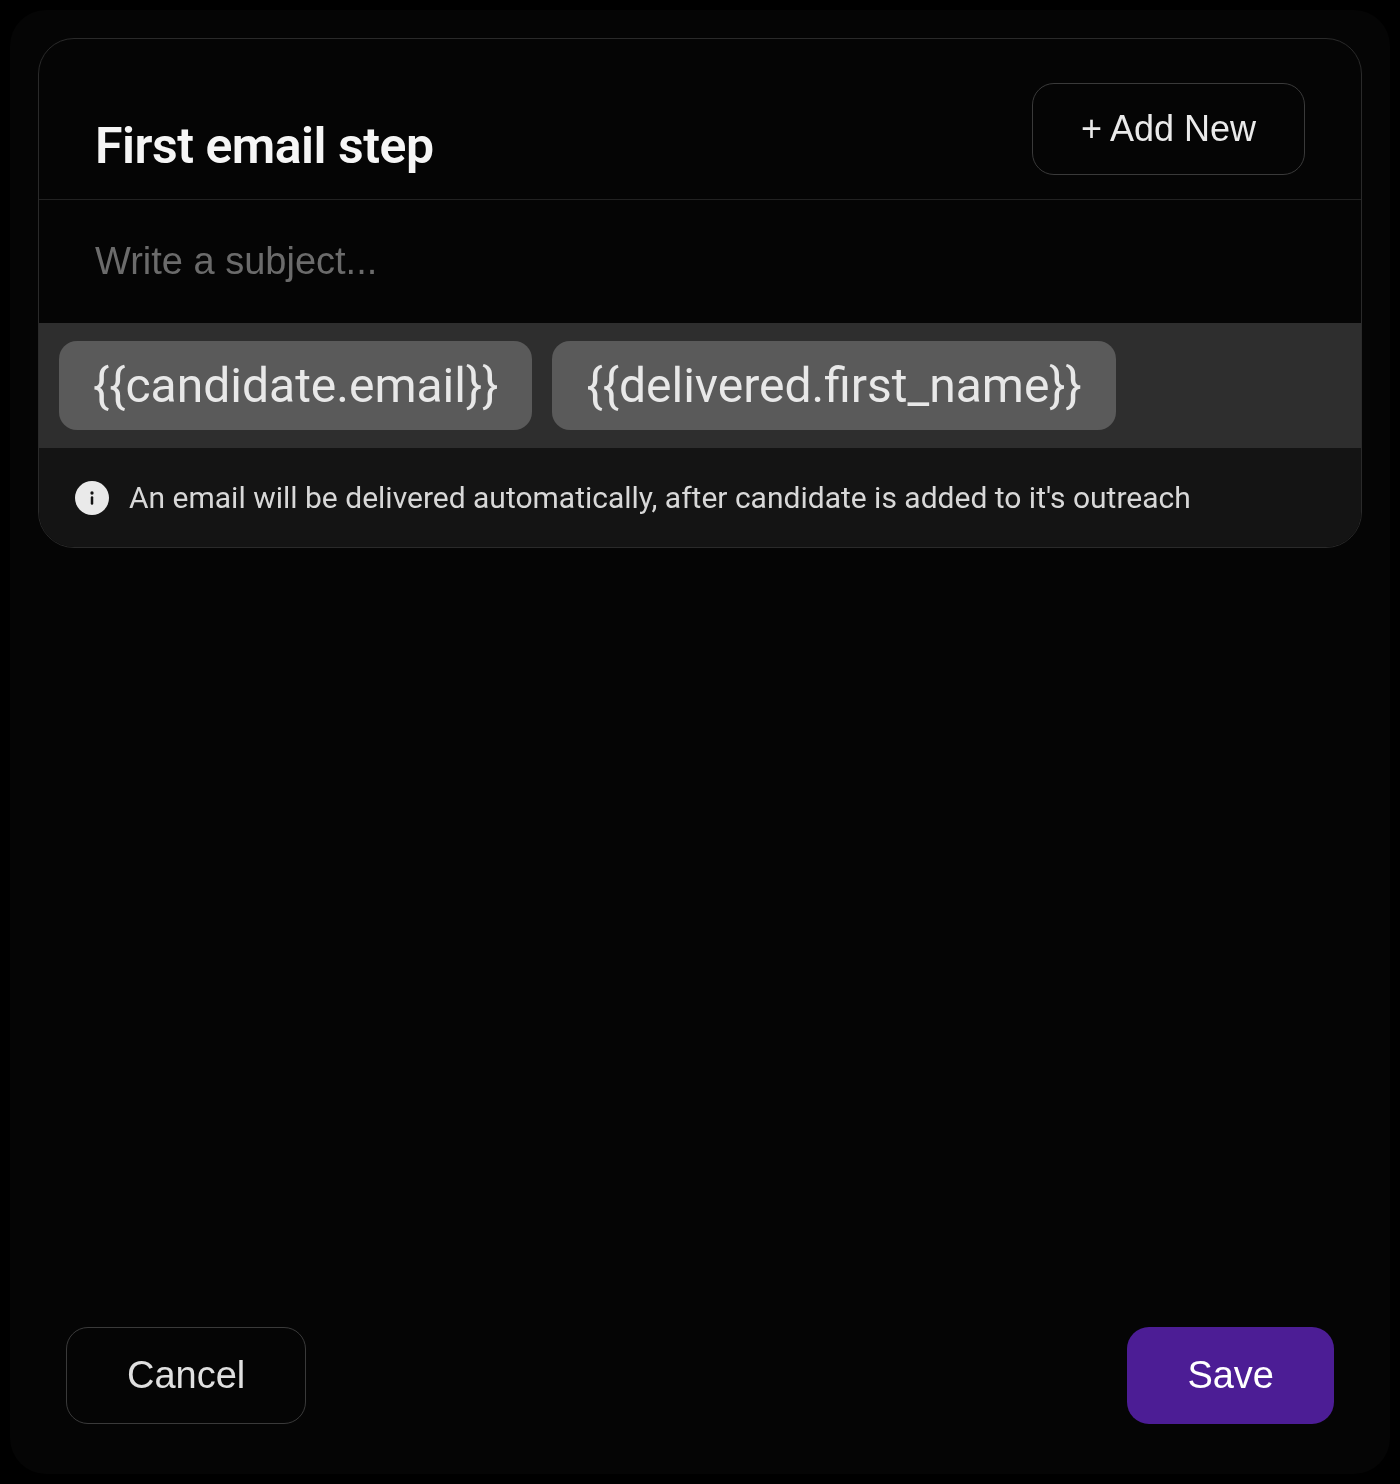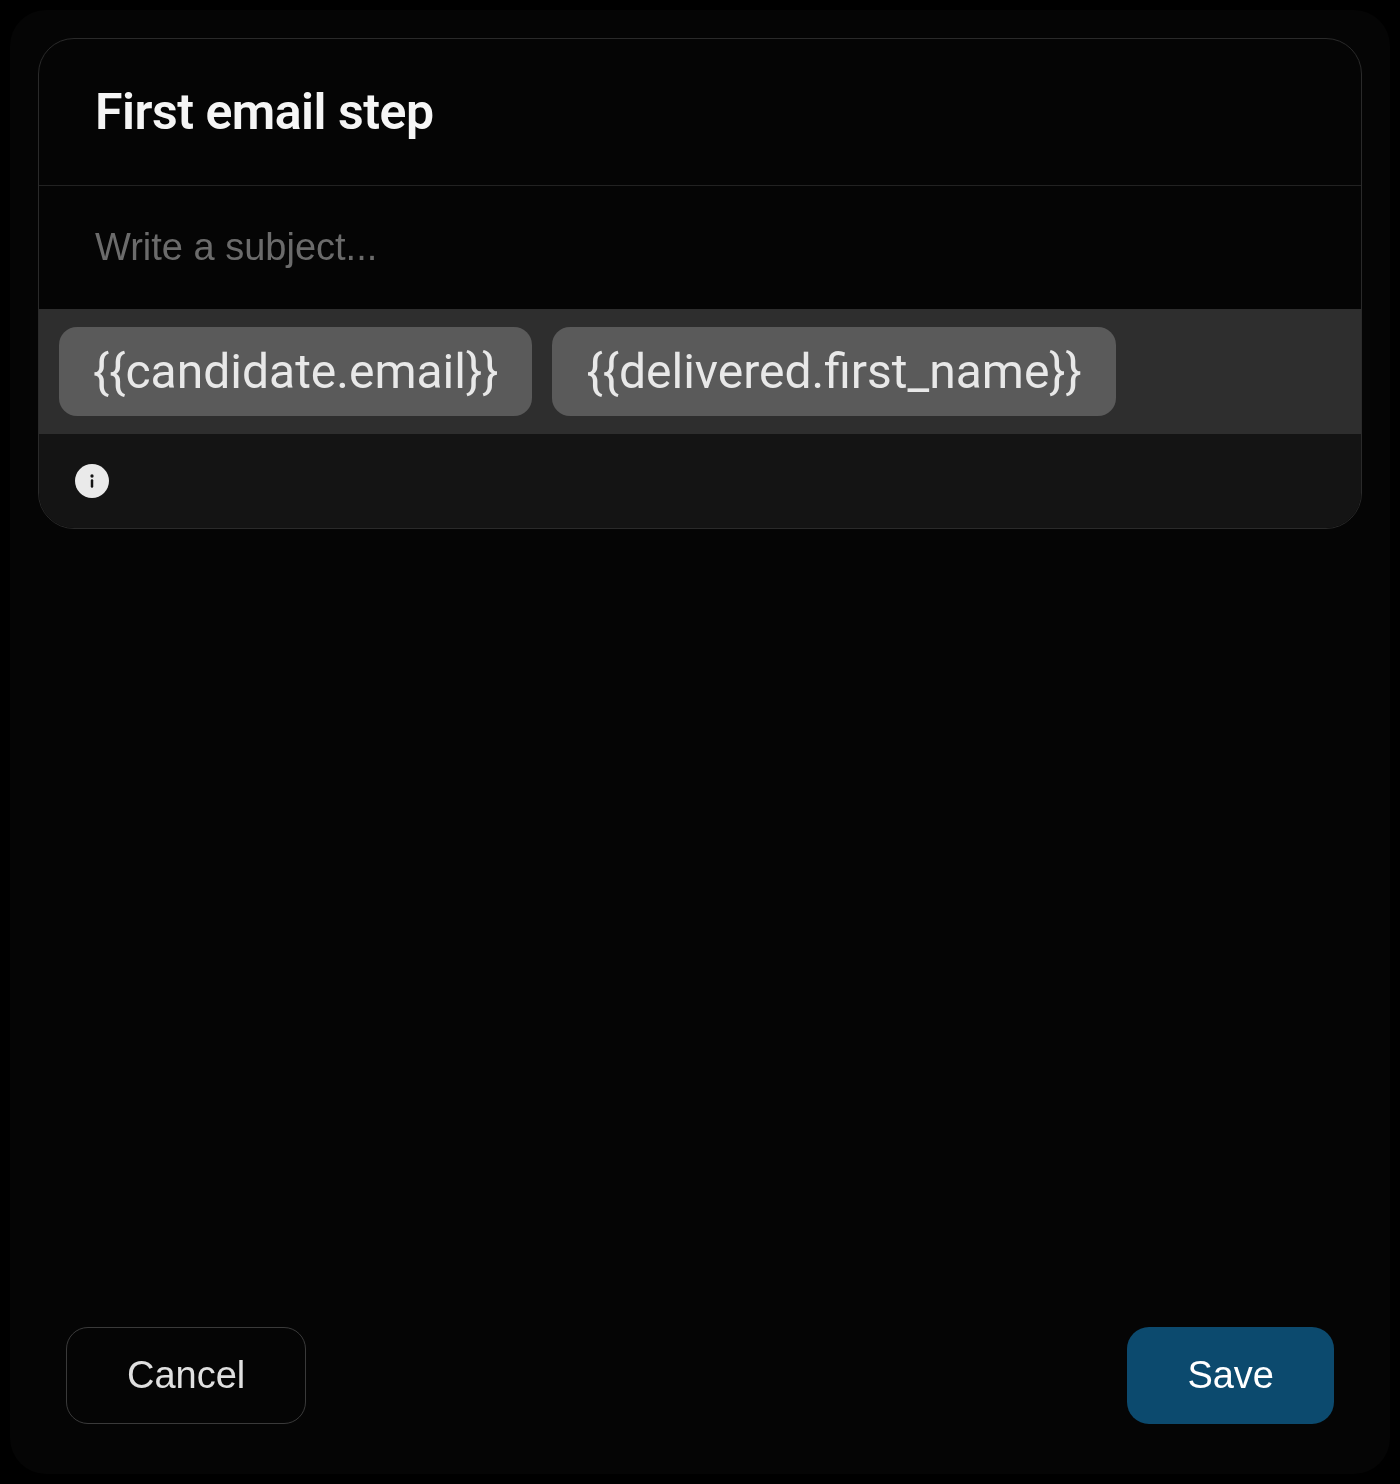--- a/index.html
+++ b/index.html
@@ -34,7 +34,7 @@
     display: flex;
     align-items: flex-end;
     justify-content: space-between;
-    padding: 44px 56px 44px 56px;
+    padding: 44px 56px 24px 56px;
     border-bottom: 1.5px solid #222;
   }
   .card-title {

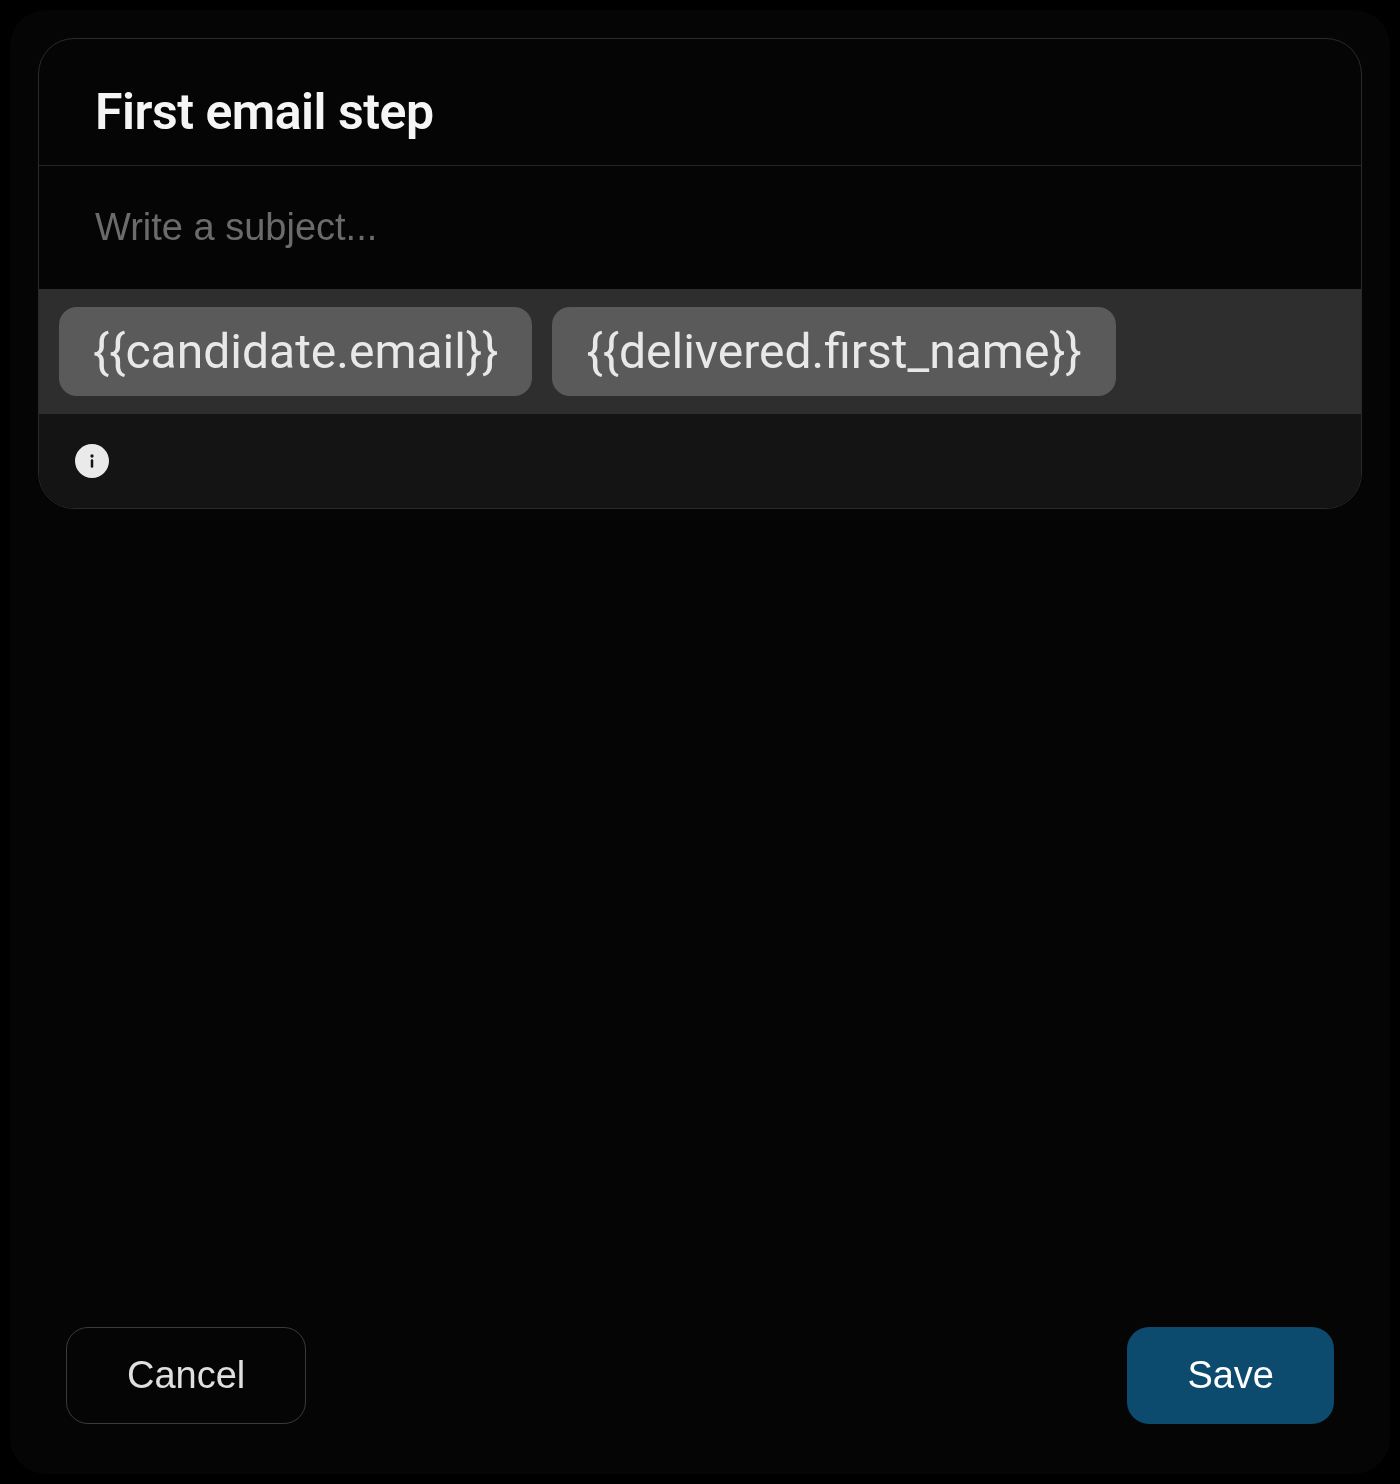--- a/index.html
+++ b/index.html
@@ -168,6 +168,7 @@
 
     <div class="card-header">
       <div class="card-title">First email step</div>
+      <button class="add-new-btn">+ Add New</button>
     </div>
 
     <div class="subject-row">

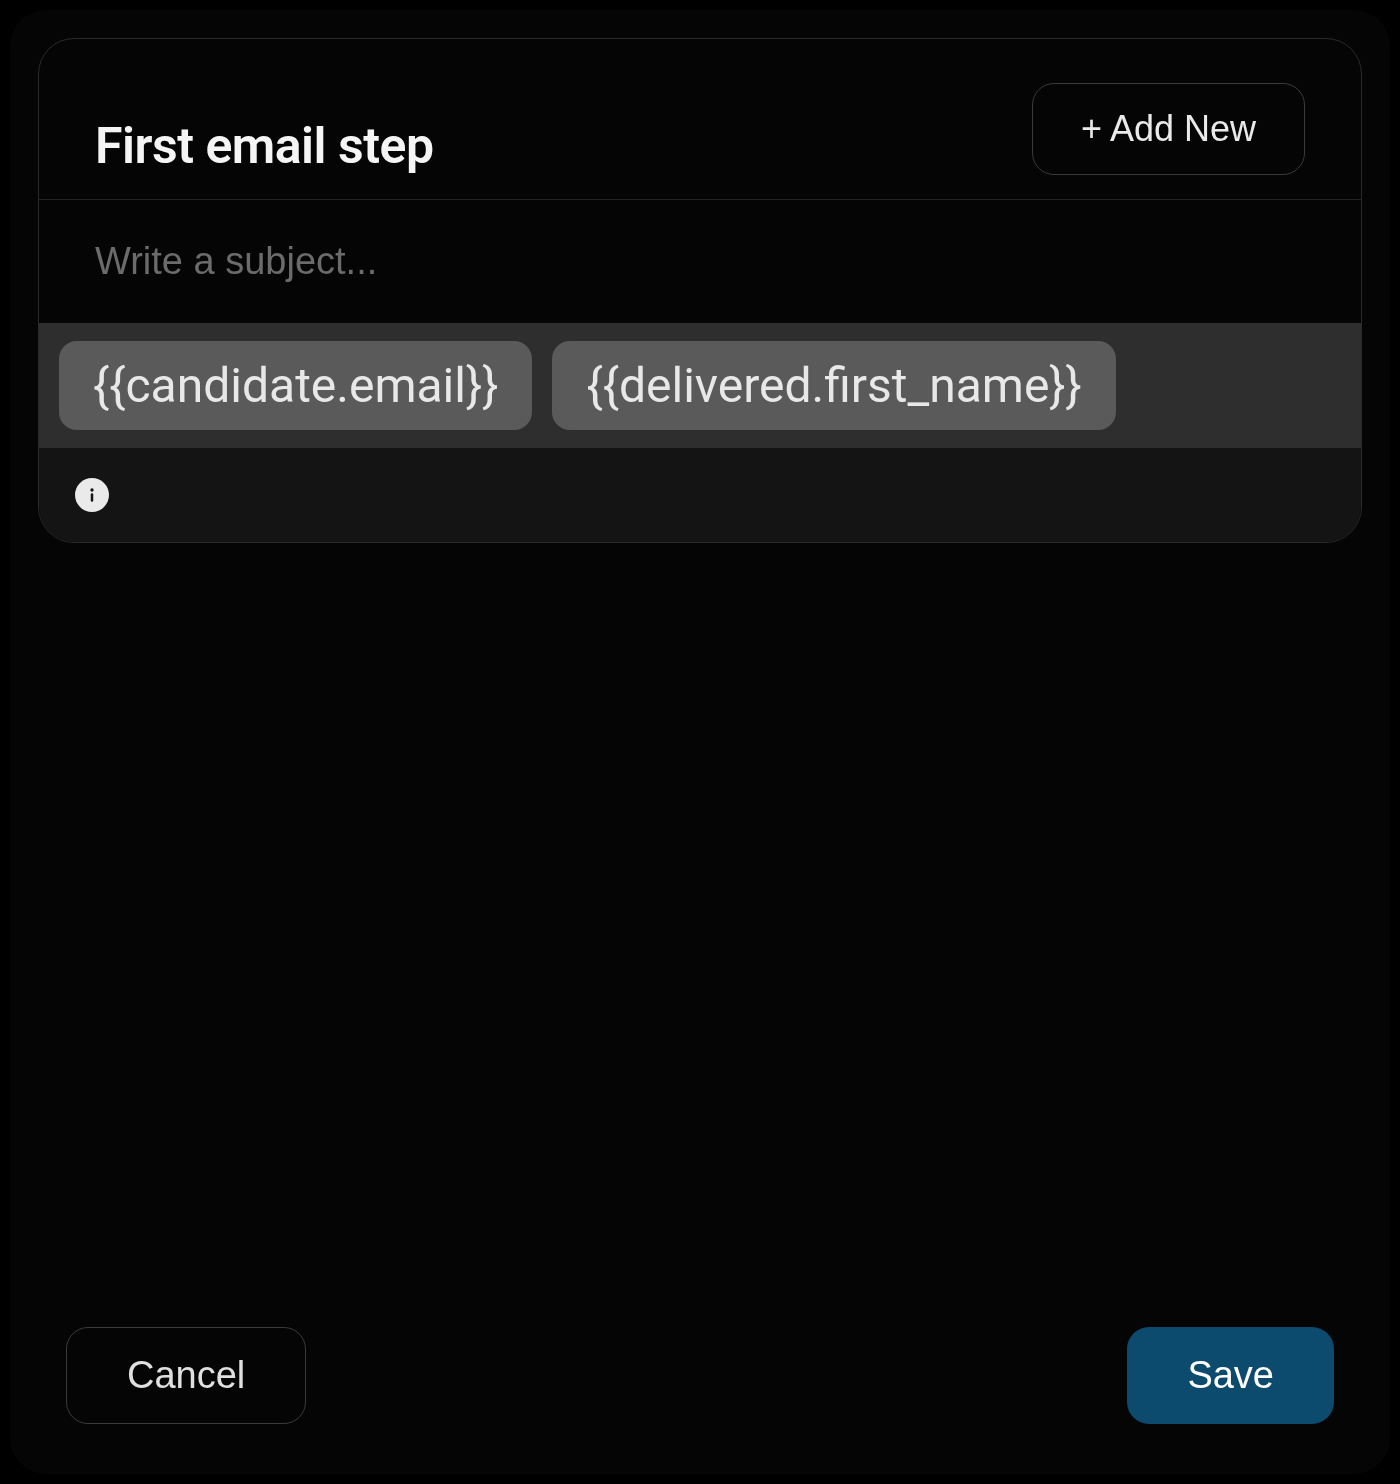--- a/index.html
+++ b/index.html
@@ -188,6 +188,7 @@
             <rect x="10.5" y="10" width="3" height="10" rx="1.5"></rect>
           </svg>
       </div>
+      <div class="info-text">An email will be delivered automatically, after candidate is added to it's outreach</div>
     </div>
 
   </div>

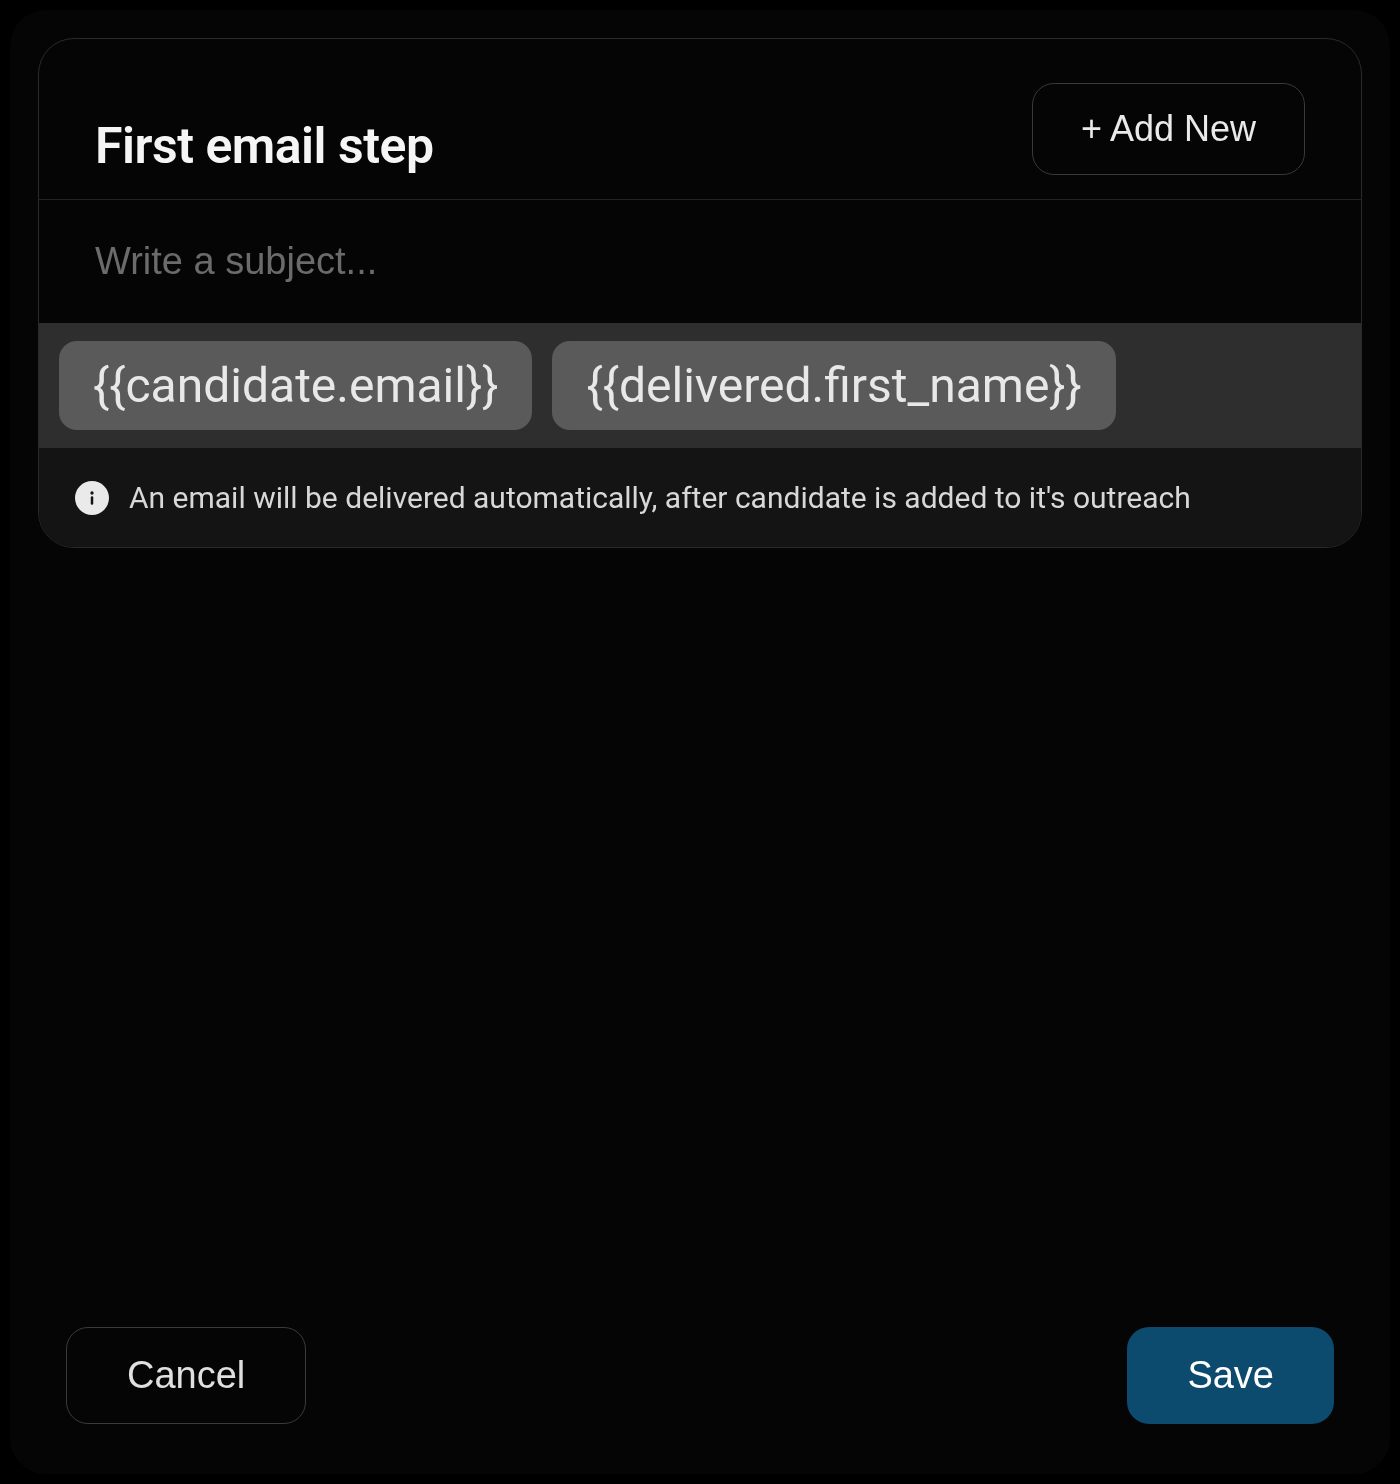--- a/index.html
+++ b/index.html
@@ -155,7 +155,7 @@
     border: 1.5px solid #3a3a3a;
   }
   .btn-save {
-    background: #0c4a6e;
+    background: #4c1d95;
     color: #fff;
   }
 </style>

